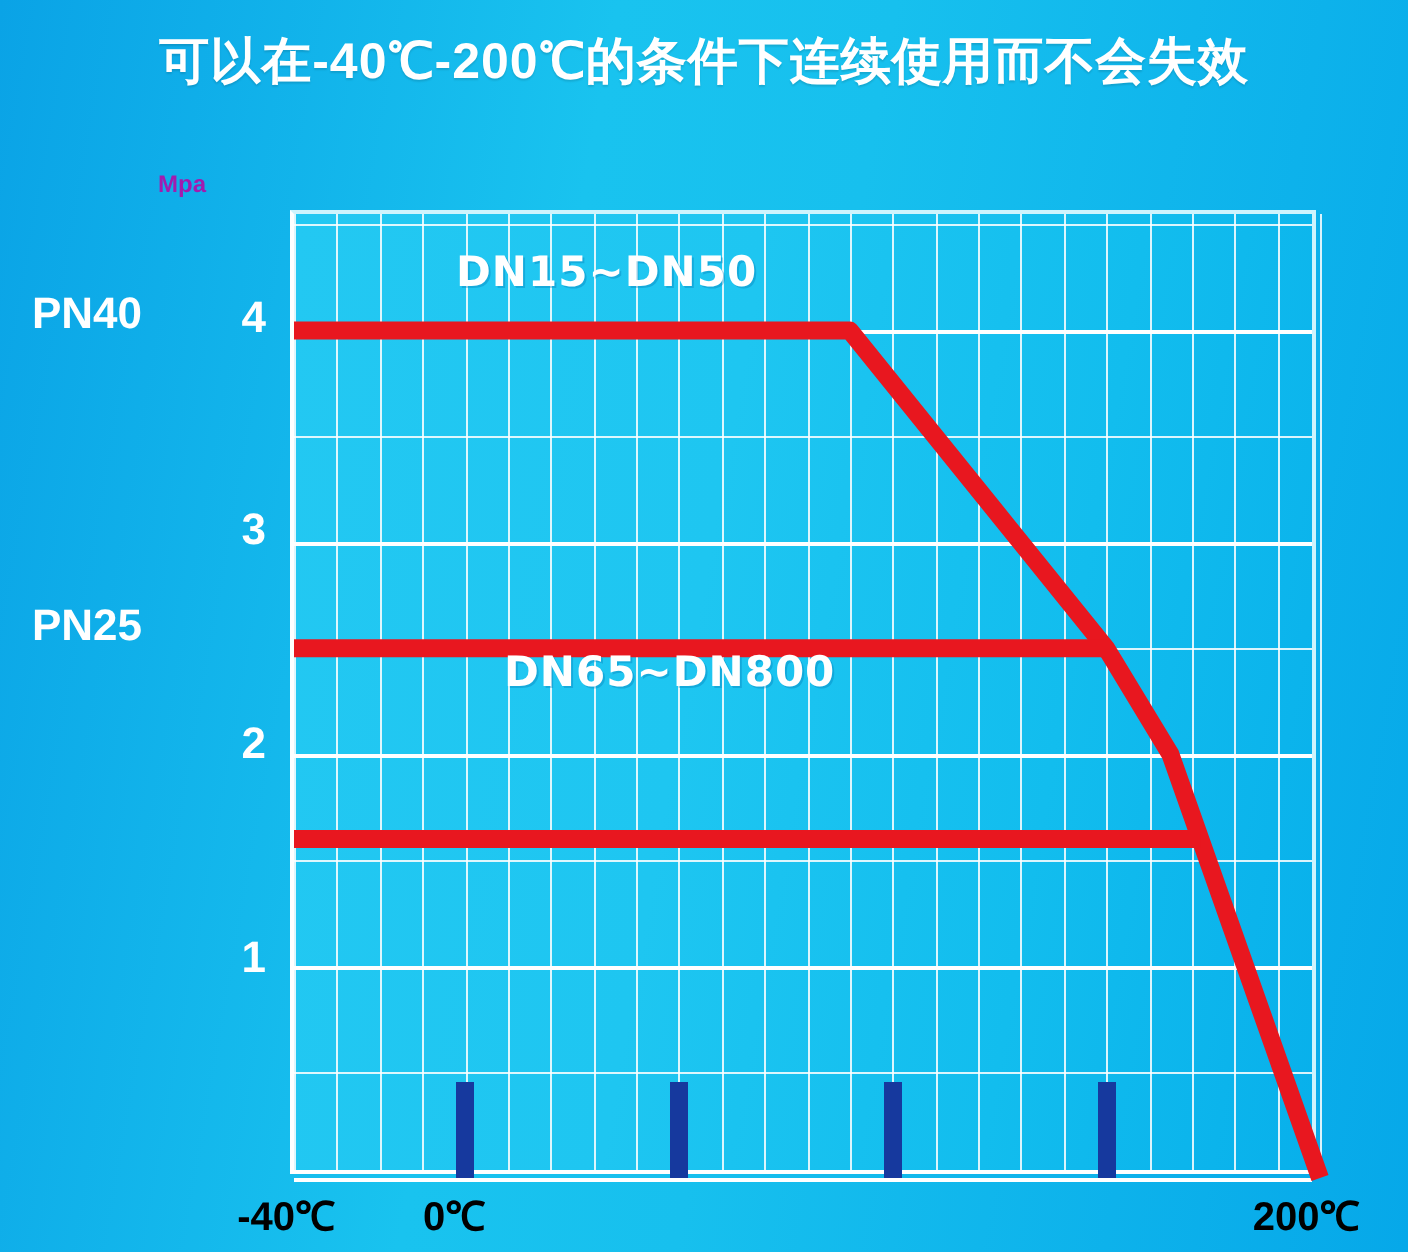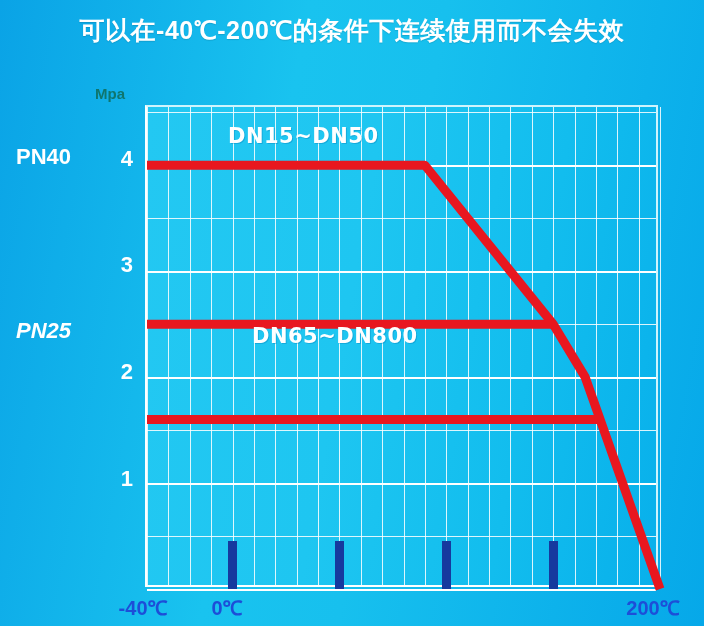--- a/index.html
+++ b/index.html
@@ -70,10 +70,10 @@
   
   .axis-unit {
     position: absolute;
-    color: #0f766e;
-    font-size: 15px;
-    font-weight: bold;
-    left: 95px;
+    color: #a21caf;
+    font-size: 12px;
+    font-weight: bold;
+    left: 79px;
     top: 85px;
   }
   .ytick {

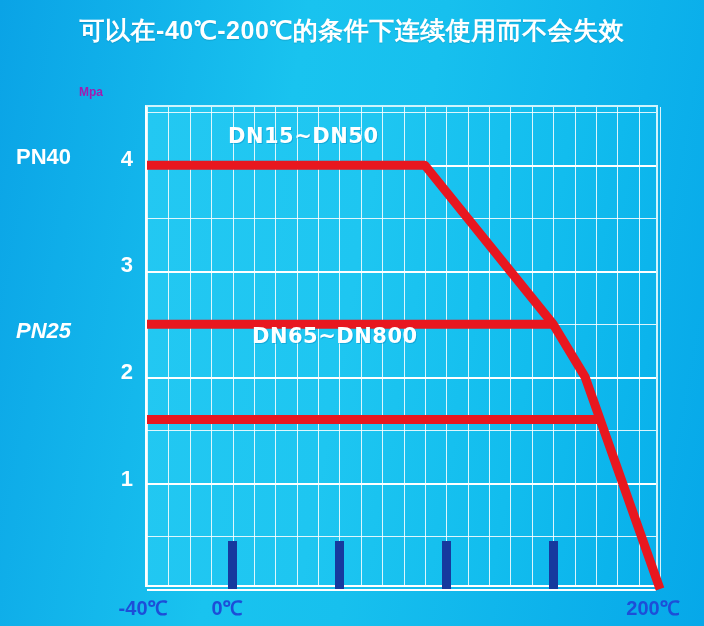--- a/index.html
+++ b/index.html
@@ -138,7 +138,7 @@
   <div class="ytick" style="top:466px;">1</div>
 
   <div class="pn-label" style="top:144px;">PN40</div>
-  <div class="pn-label" style="top:318px;font-style:italic;">PN25</div>
+  <div class="pn-label" style="top:300px;">PN25</div>
 
   <div class="xtick" style="left:93px;width:100px;">-40℃</div>
   <div class="xtick" style="left:182px;width:90px;">0℃</div>

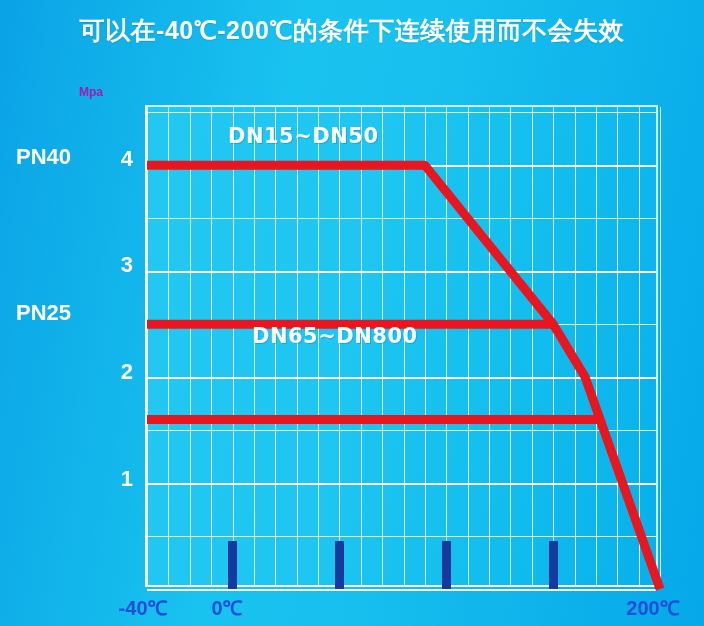--- a/index.html
+++ b/index.html
@@ -96,7 +96,7 @@
   }
   .xtick {
     position: absolute;
-    color: #1d4ed8;
+    color: #000000;
     font-size: 20px;
     font-weight: bold;
     top: 594px;

